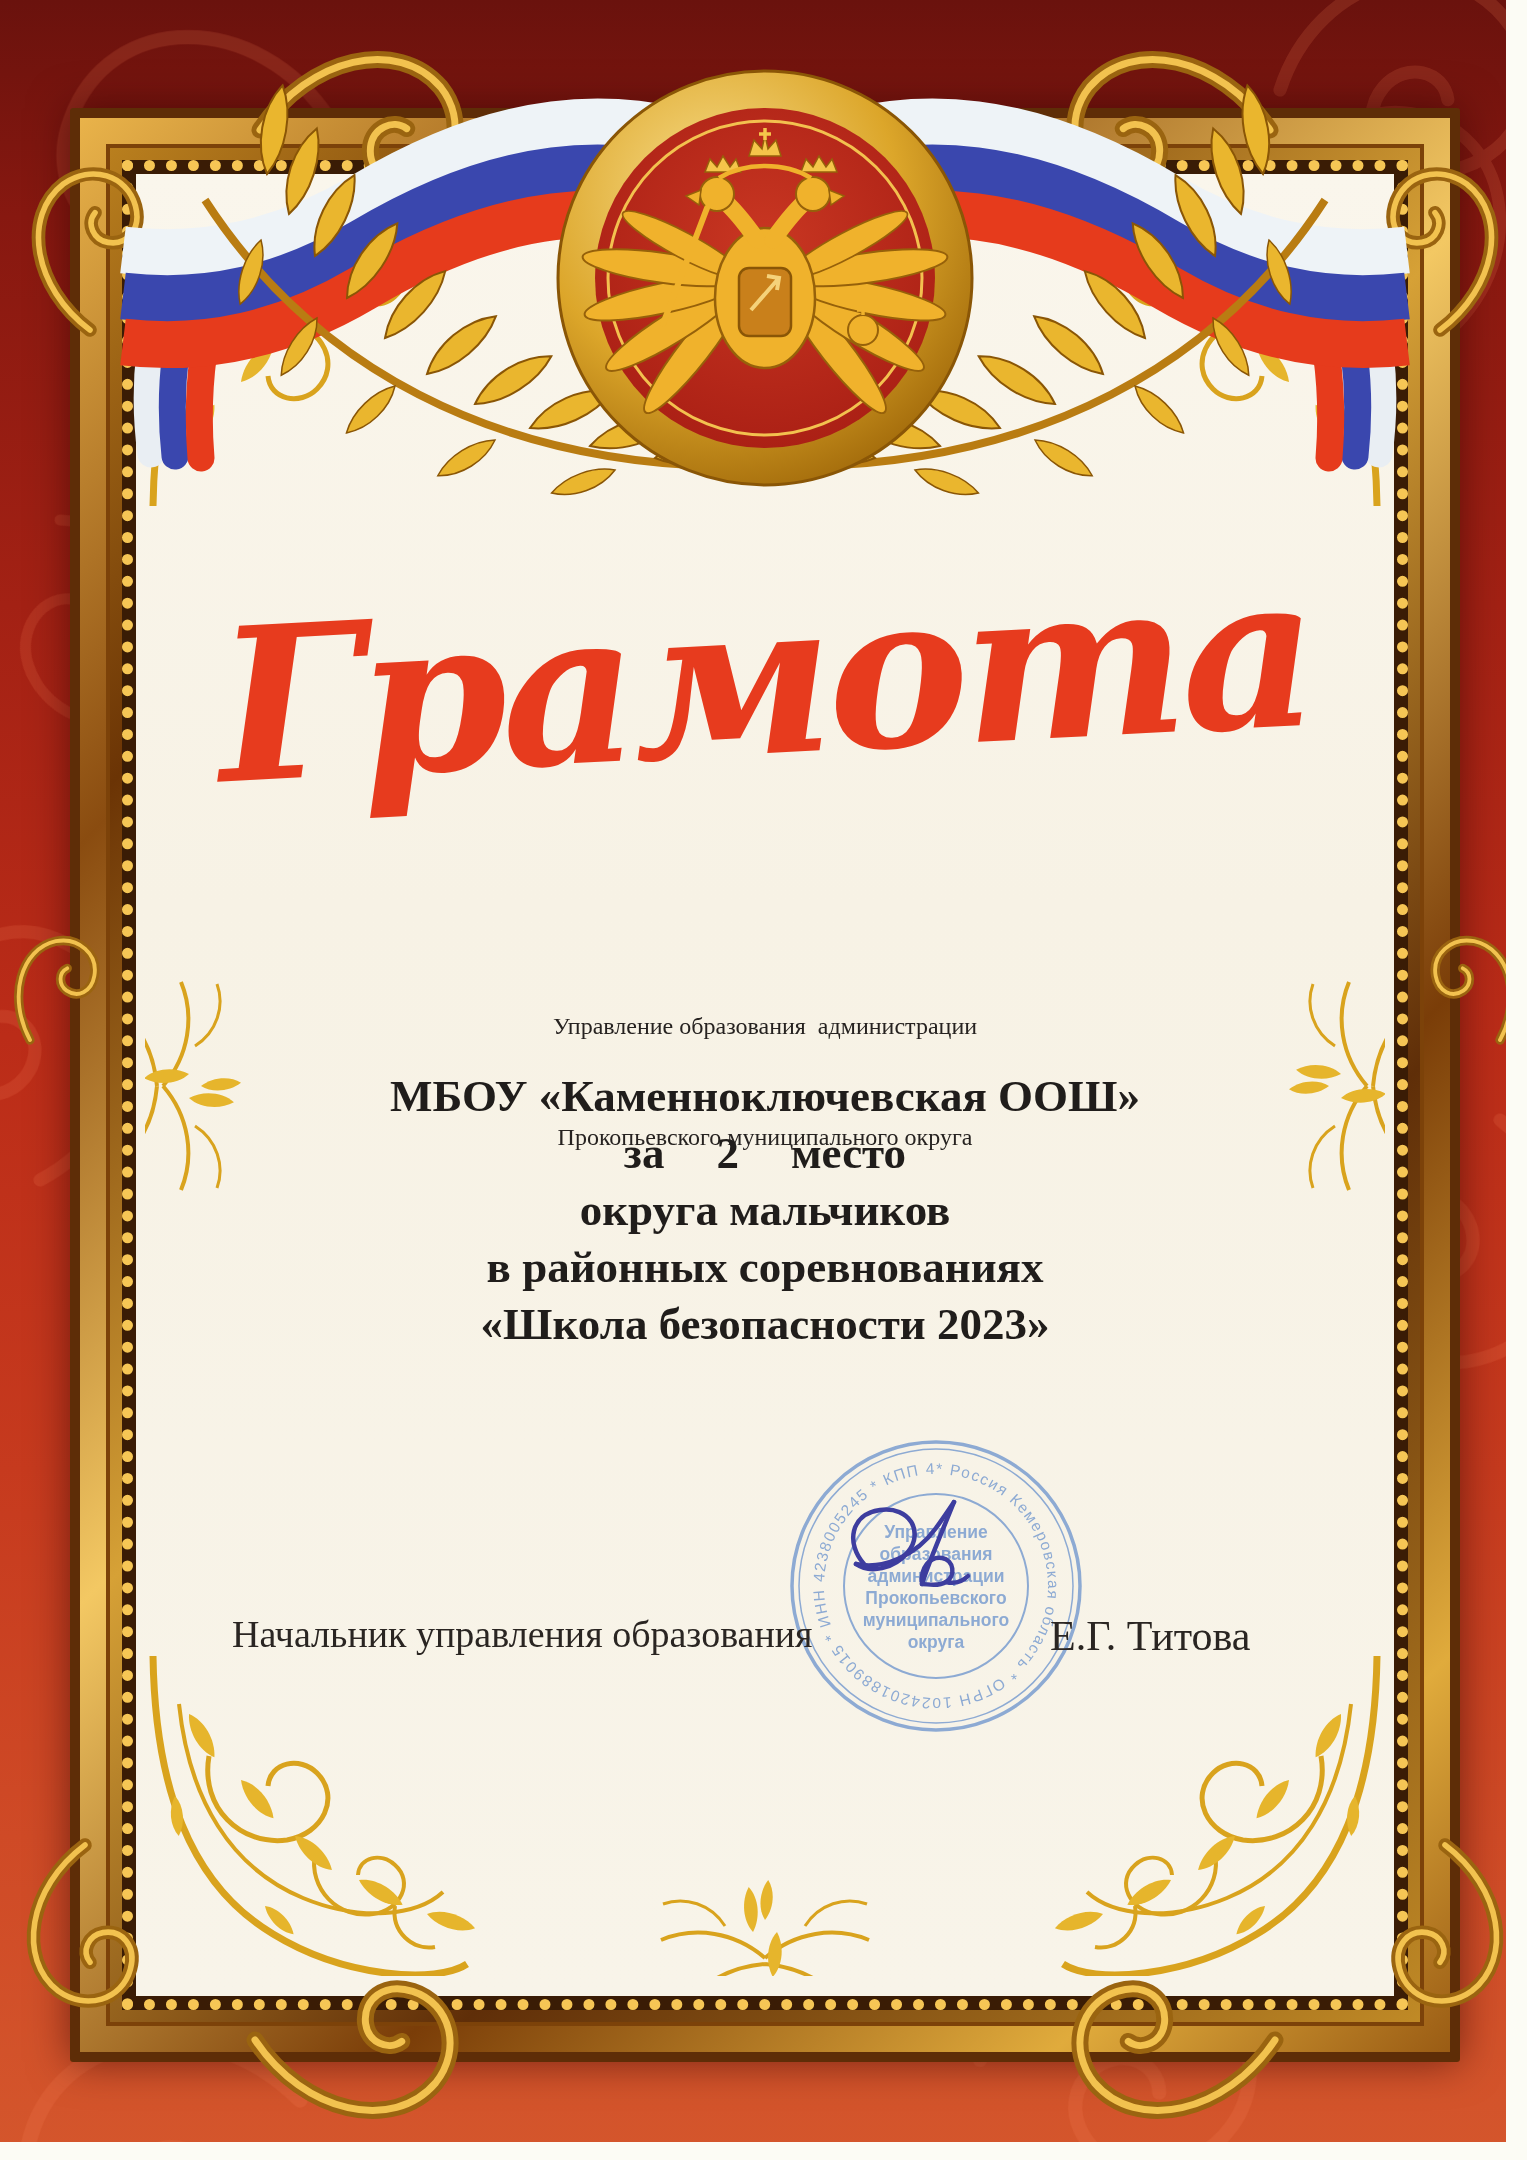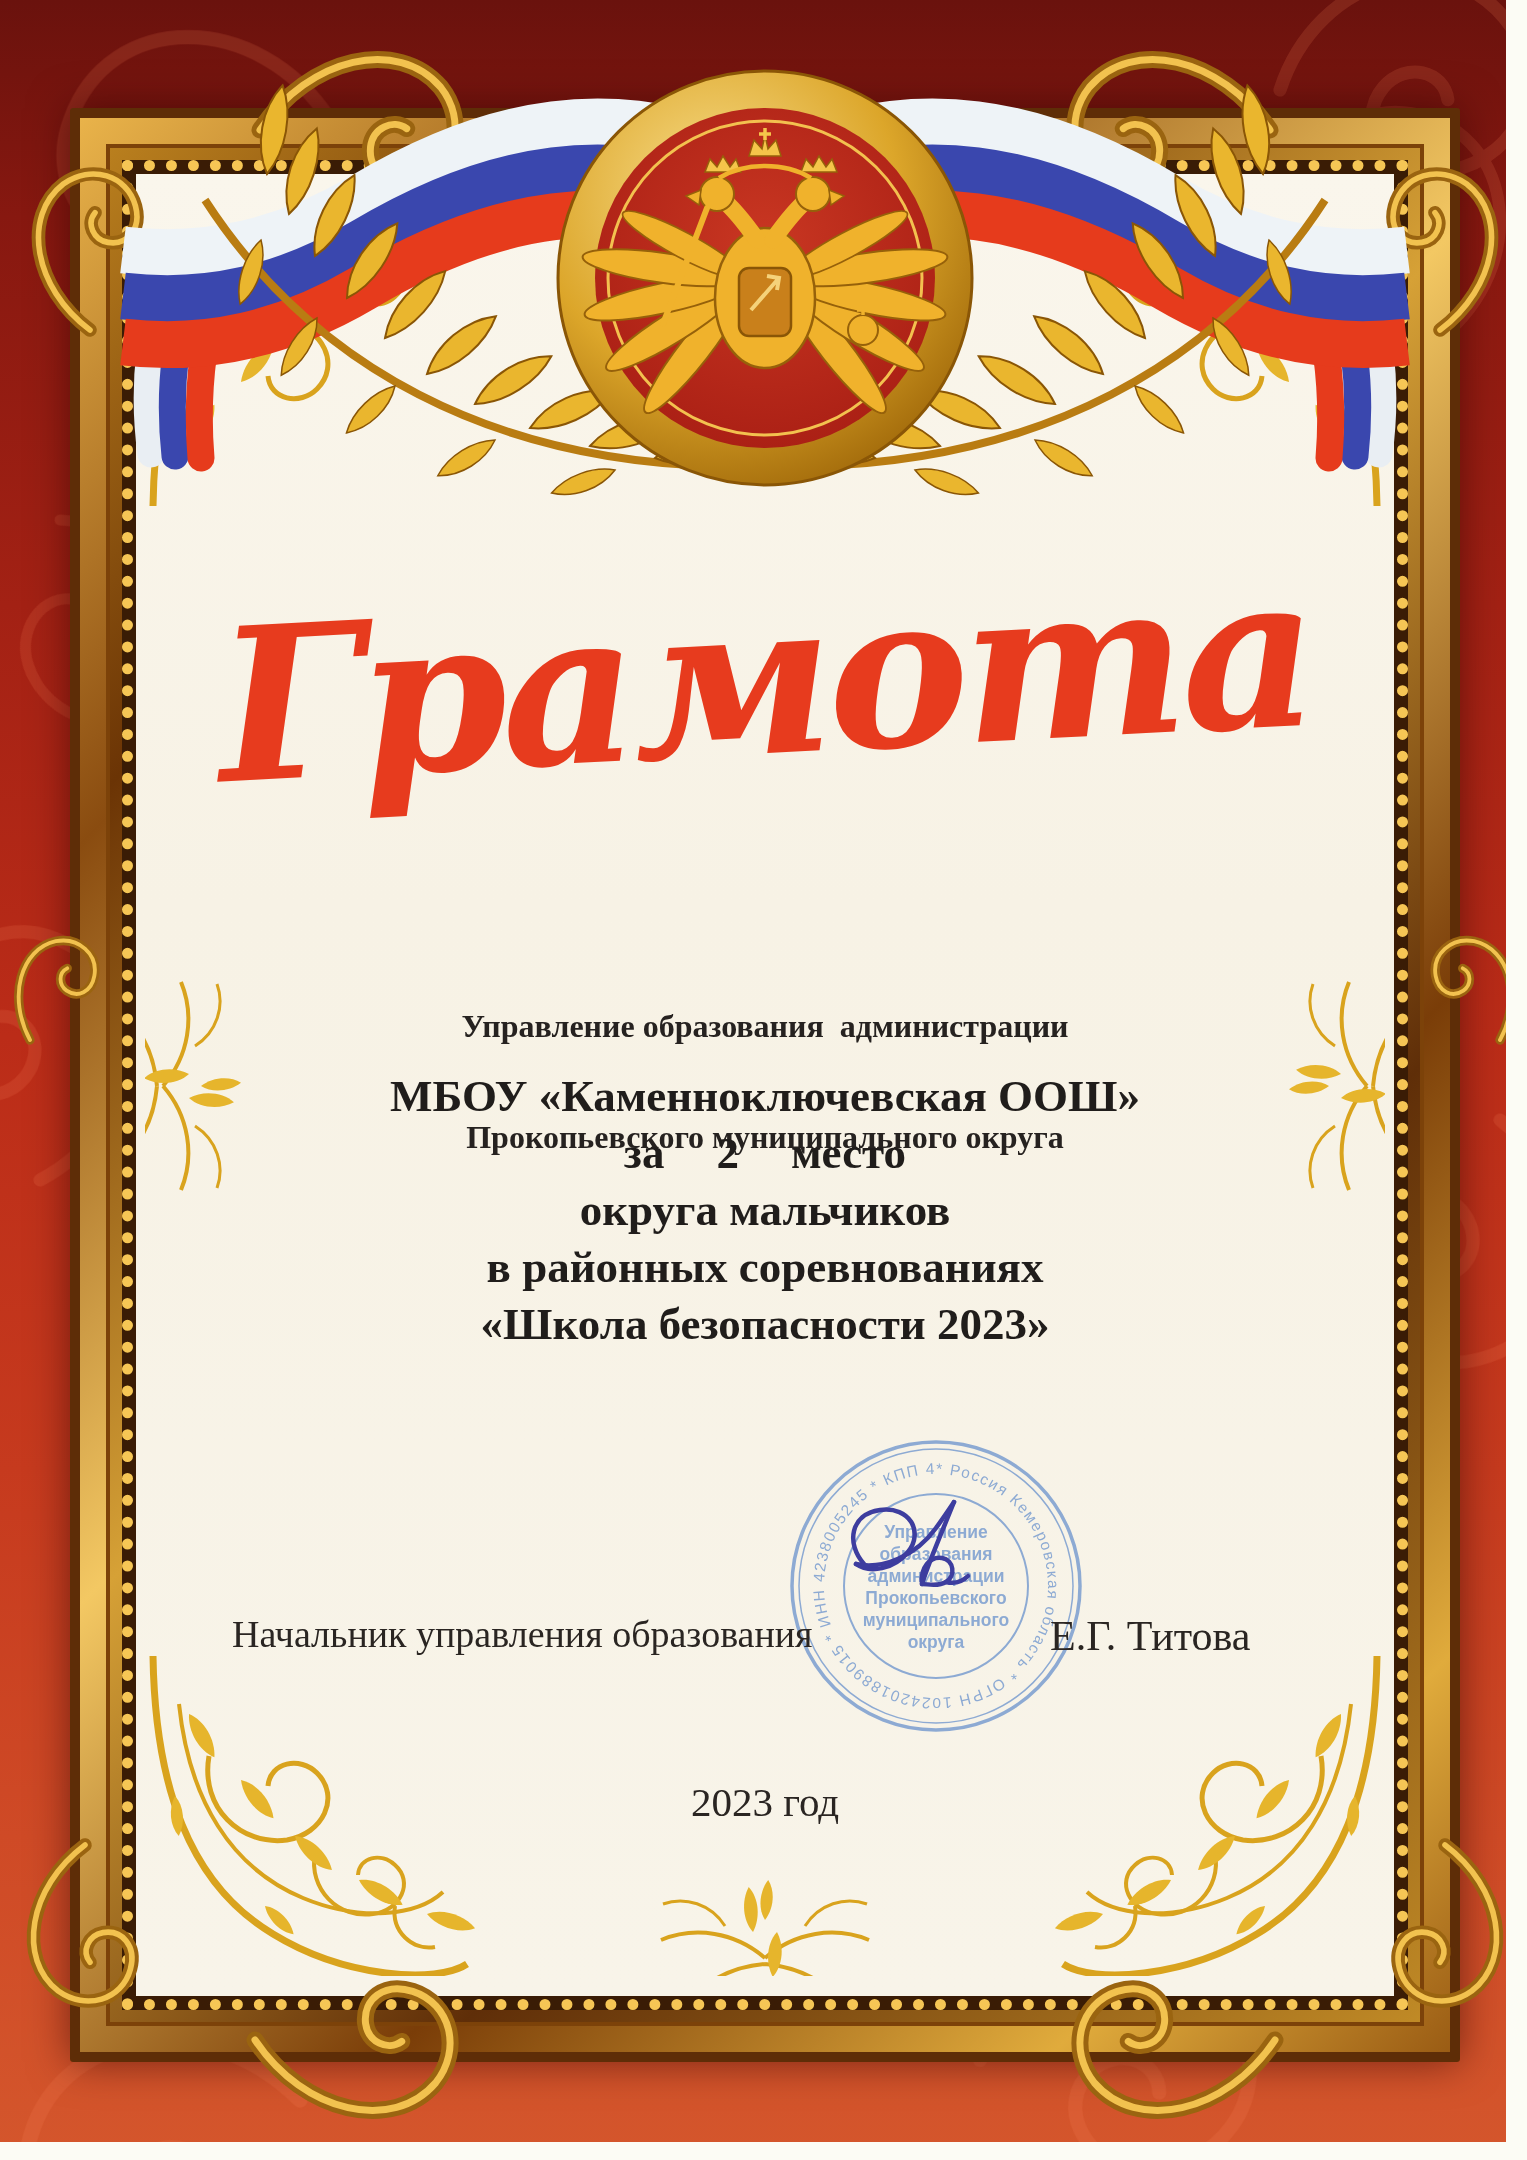--- a/index.html
+++ b/index.html
@@ -26,7 +26,7 @@
         font-size:212px;line-height:1.2;color:#e73b1e;transform:rotate(-3deg);
         letter-spacing:-6px;}
   .org{position:absolute;left:145px;top:934px;width:1240px;text-align:center;
-       font-weight:bold;font-size:32px;line-height:37px;color:#262220;white-space:pre-wrap;}
+       font-weight:normal;font-size:24px;line-height:37px;color:#262220;white-space:pre-wrap;}
   .mainblock{position:absolute;left:145px;top:1068px;width:1240px;text-align:center;
        font-weight:bold;font-size:45px;line-height:57px;color:#201d1b;}
   .placegap{display:inline-block;width:52px;}

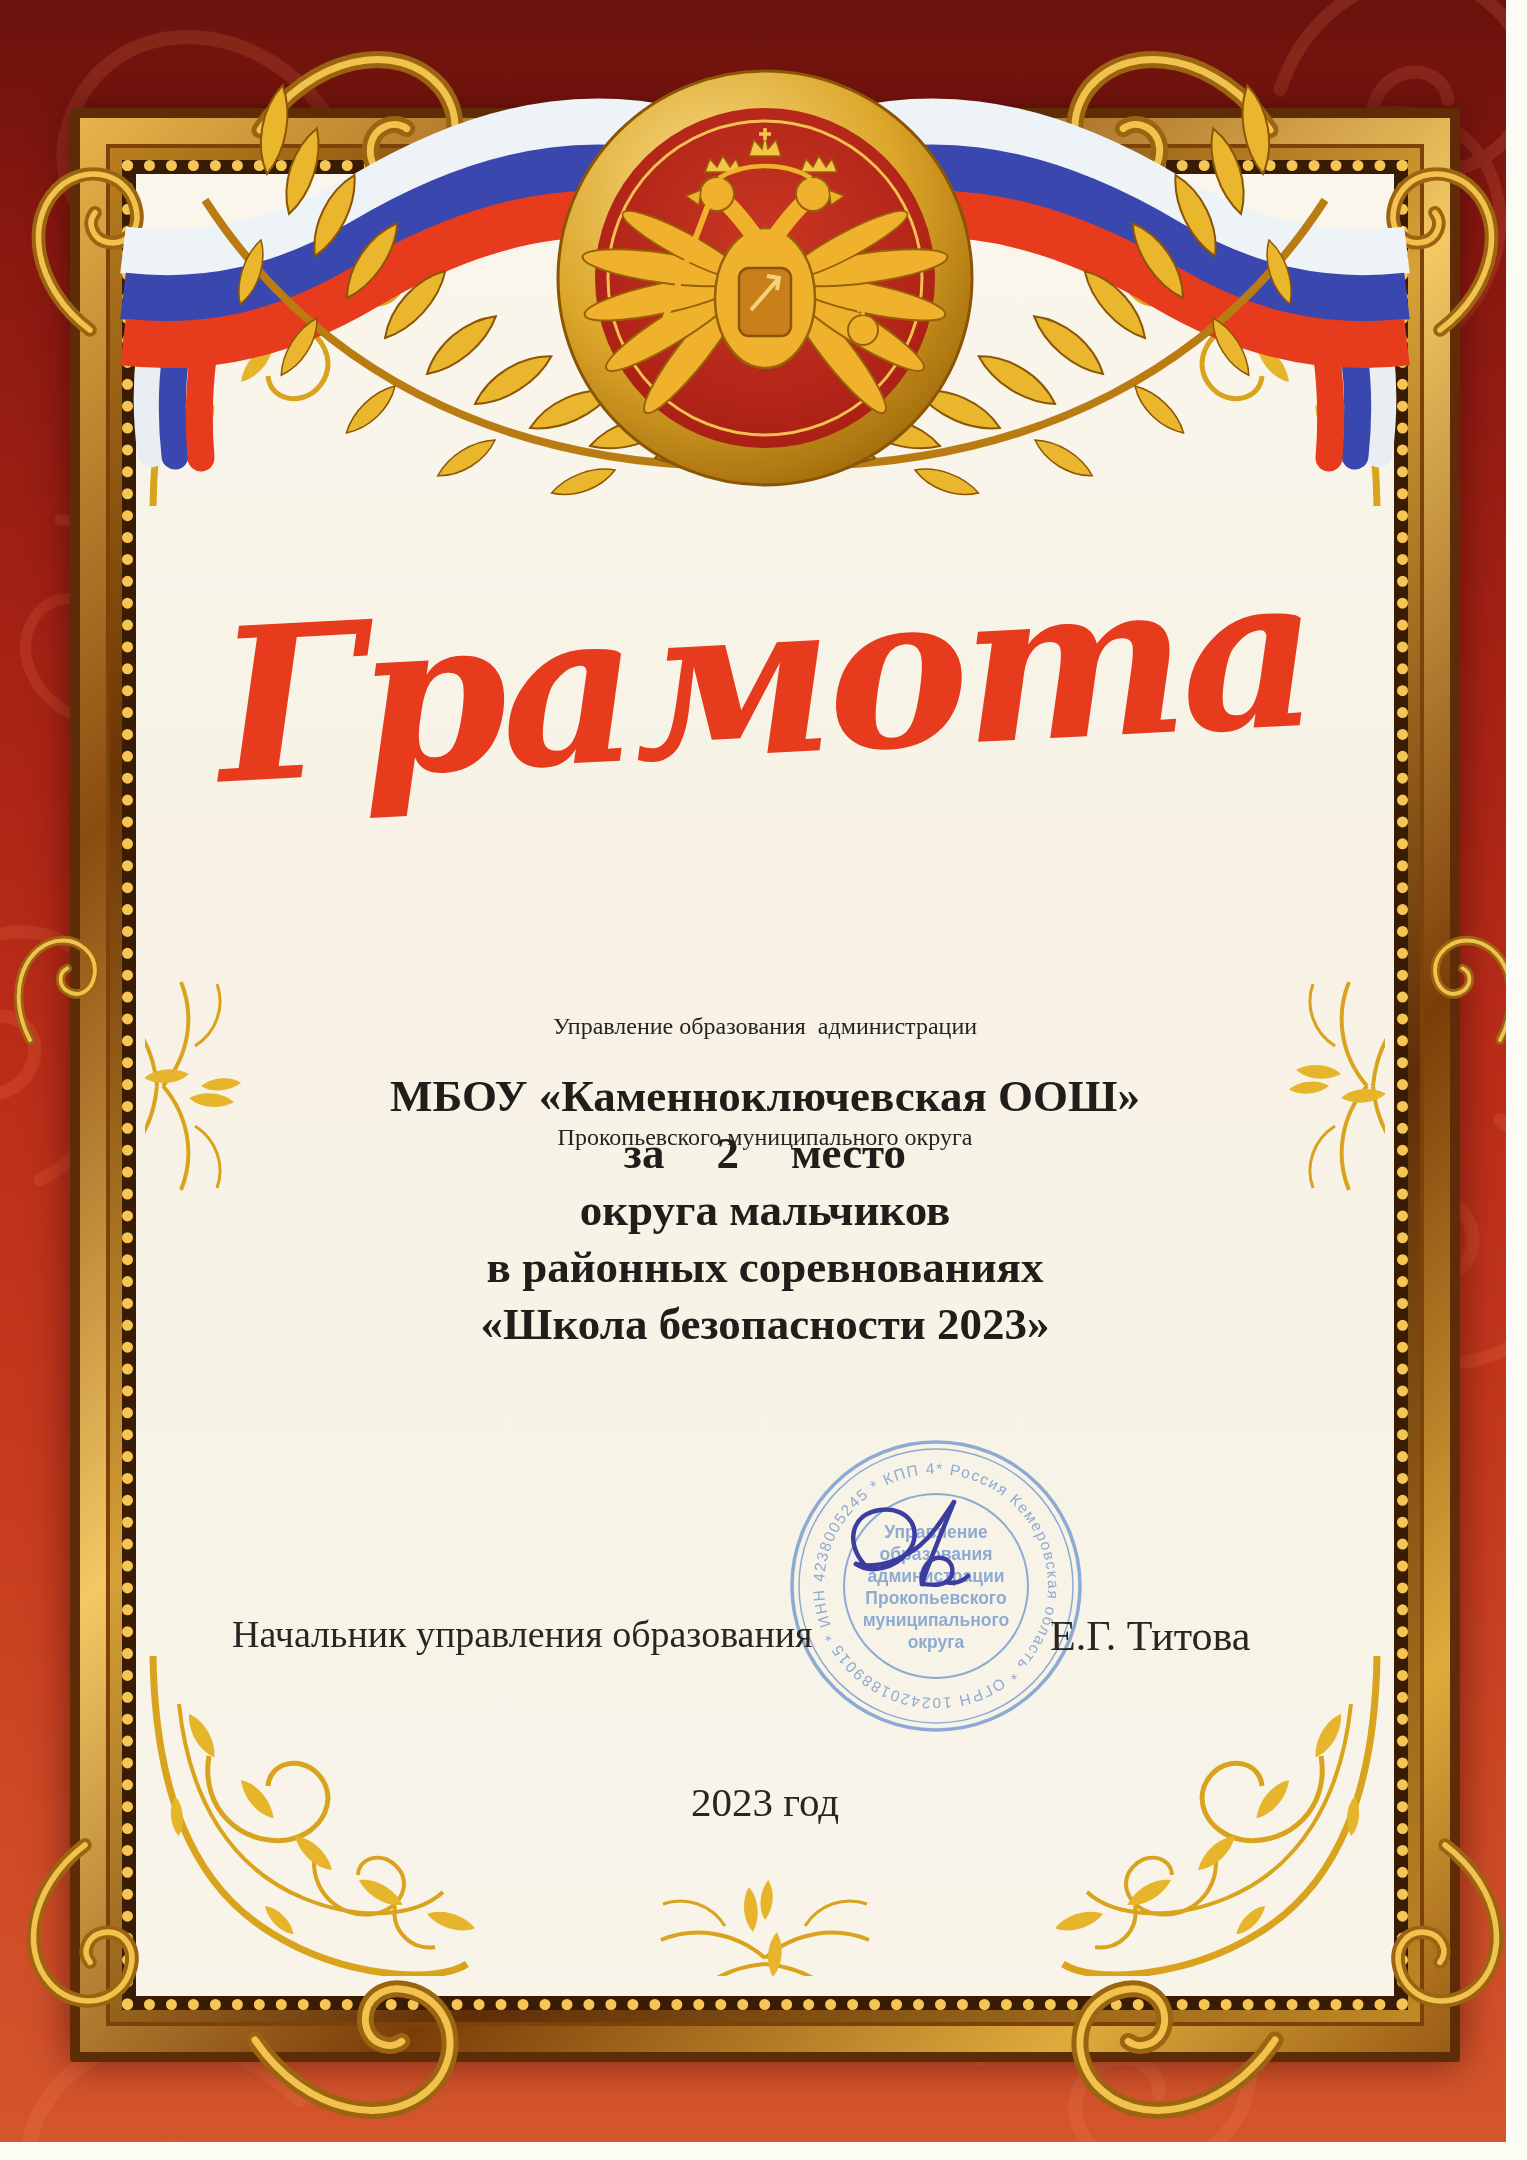--- a/index.html
+++ b/index.html
@@ -280,7 +280,6 @@
   <div class="sig-role">Начальник управления образования</div>
   <div class="sig-name">Е.Г. Титова</div>
 
-  <div class="year">2023 год</div>
 
   <div class="strip-r"></div>
   <div class="strip-b"></div>

